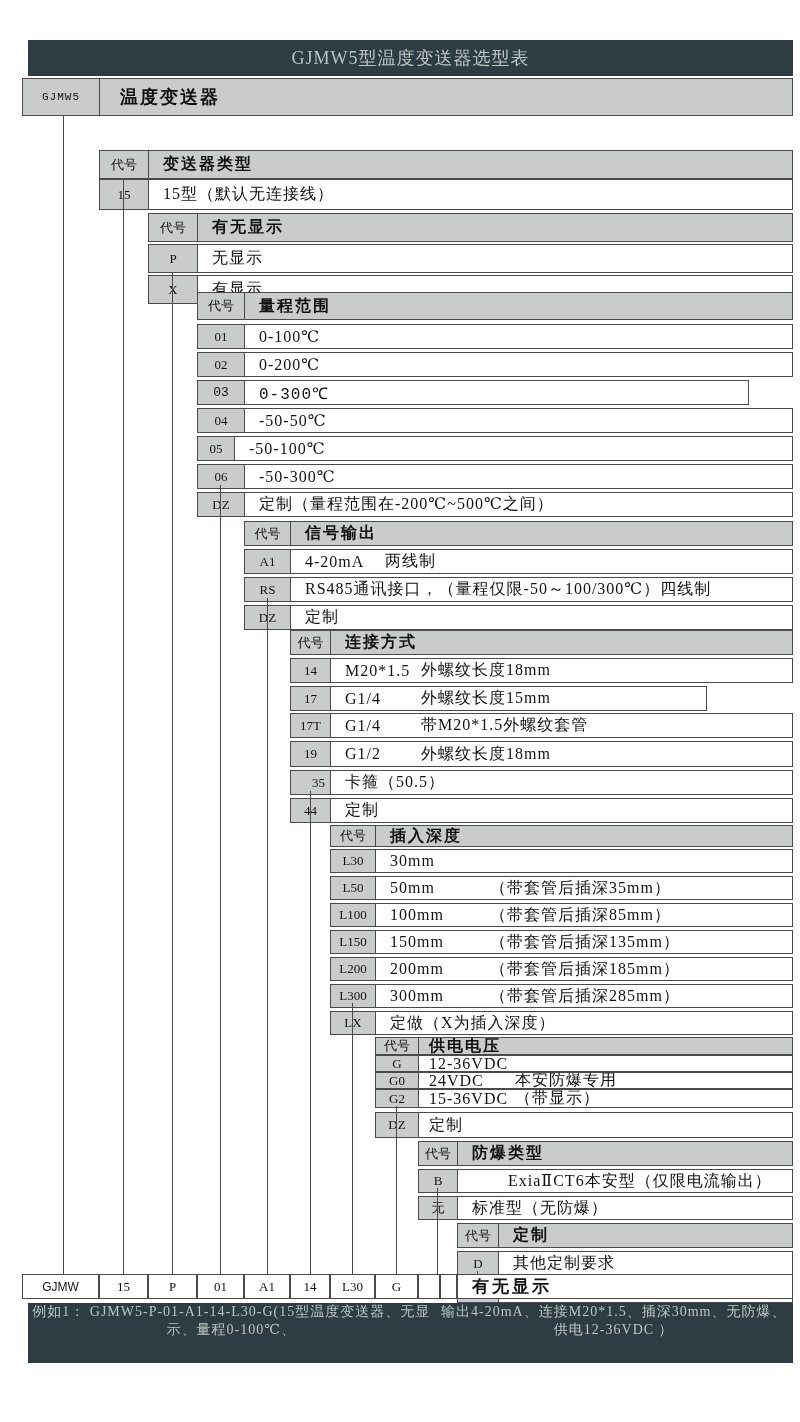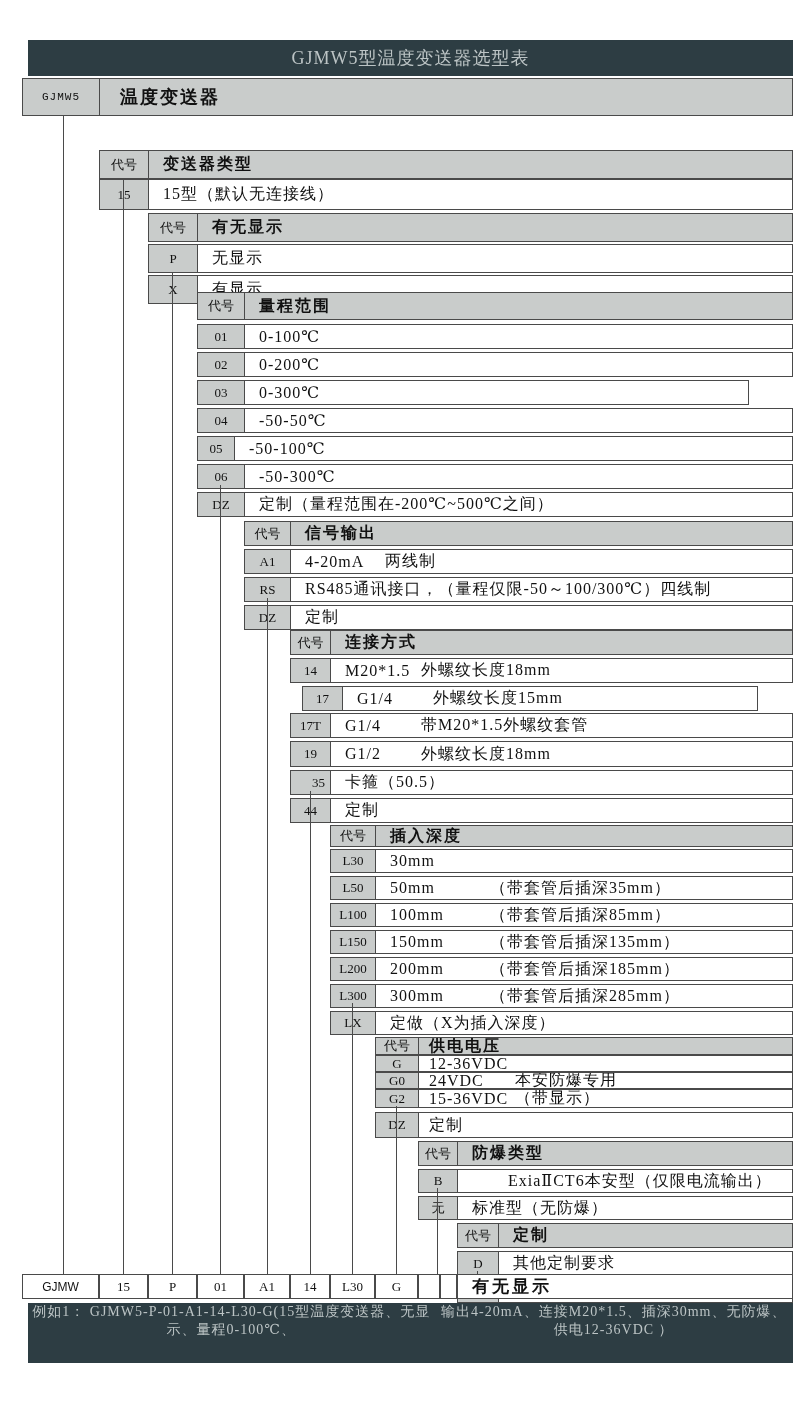--- a/index.html
+++ b/index.html
@@ -141,7 +141,7 @@
         <span class="d1">0-200℃</span>
       </div>
     </div>
-    <div class="row sec-range" style="left: 197px; top: 348px; width: 552px; height: 25px;">
+    <div class="row sec-range" style="left: 197px; top: 348px; width: 552px; height: 25px; font-family: Liberation Mono, monospace;">
       <div class="code-cell" style="width: 47px;">03</div>
       <div class="desc-cell">
         <span class="d1">0-300℃</span>

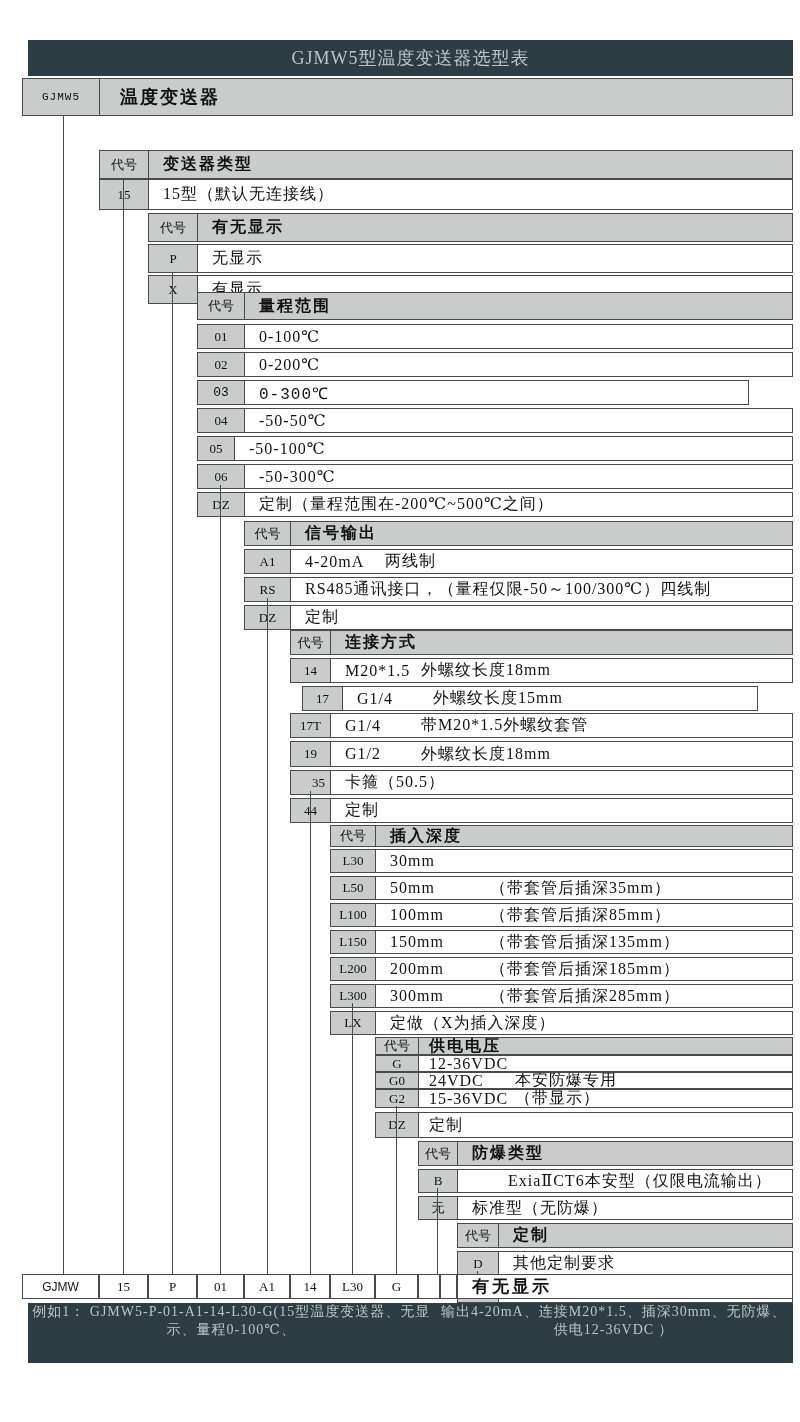--- a/index.html
+++ b/index.html
@@ -209,7 +209,7 @@
         <span class="d2">外螺纹长度18mm</span>
       </div>
     </div>
-    <div class="row sec-connection" style="left: 302px; top: 654px; width: 456px; height: 25px;">
+    <div class="row sec-connection" style="left: 290px; top: 654px; width: 417px; height: 25px;">
       <div class="code-cell" style="width: 40px;">17</div>
       <div class="desc-cell">
         <span class="d1">G1/4</span>

